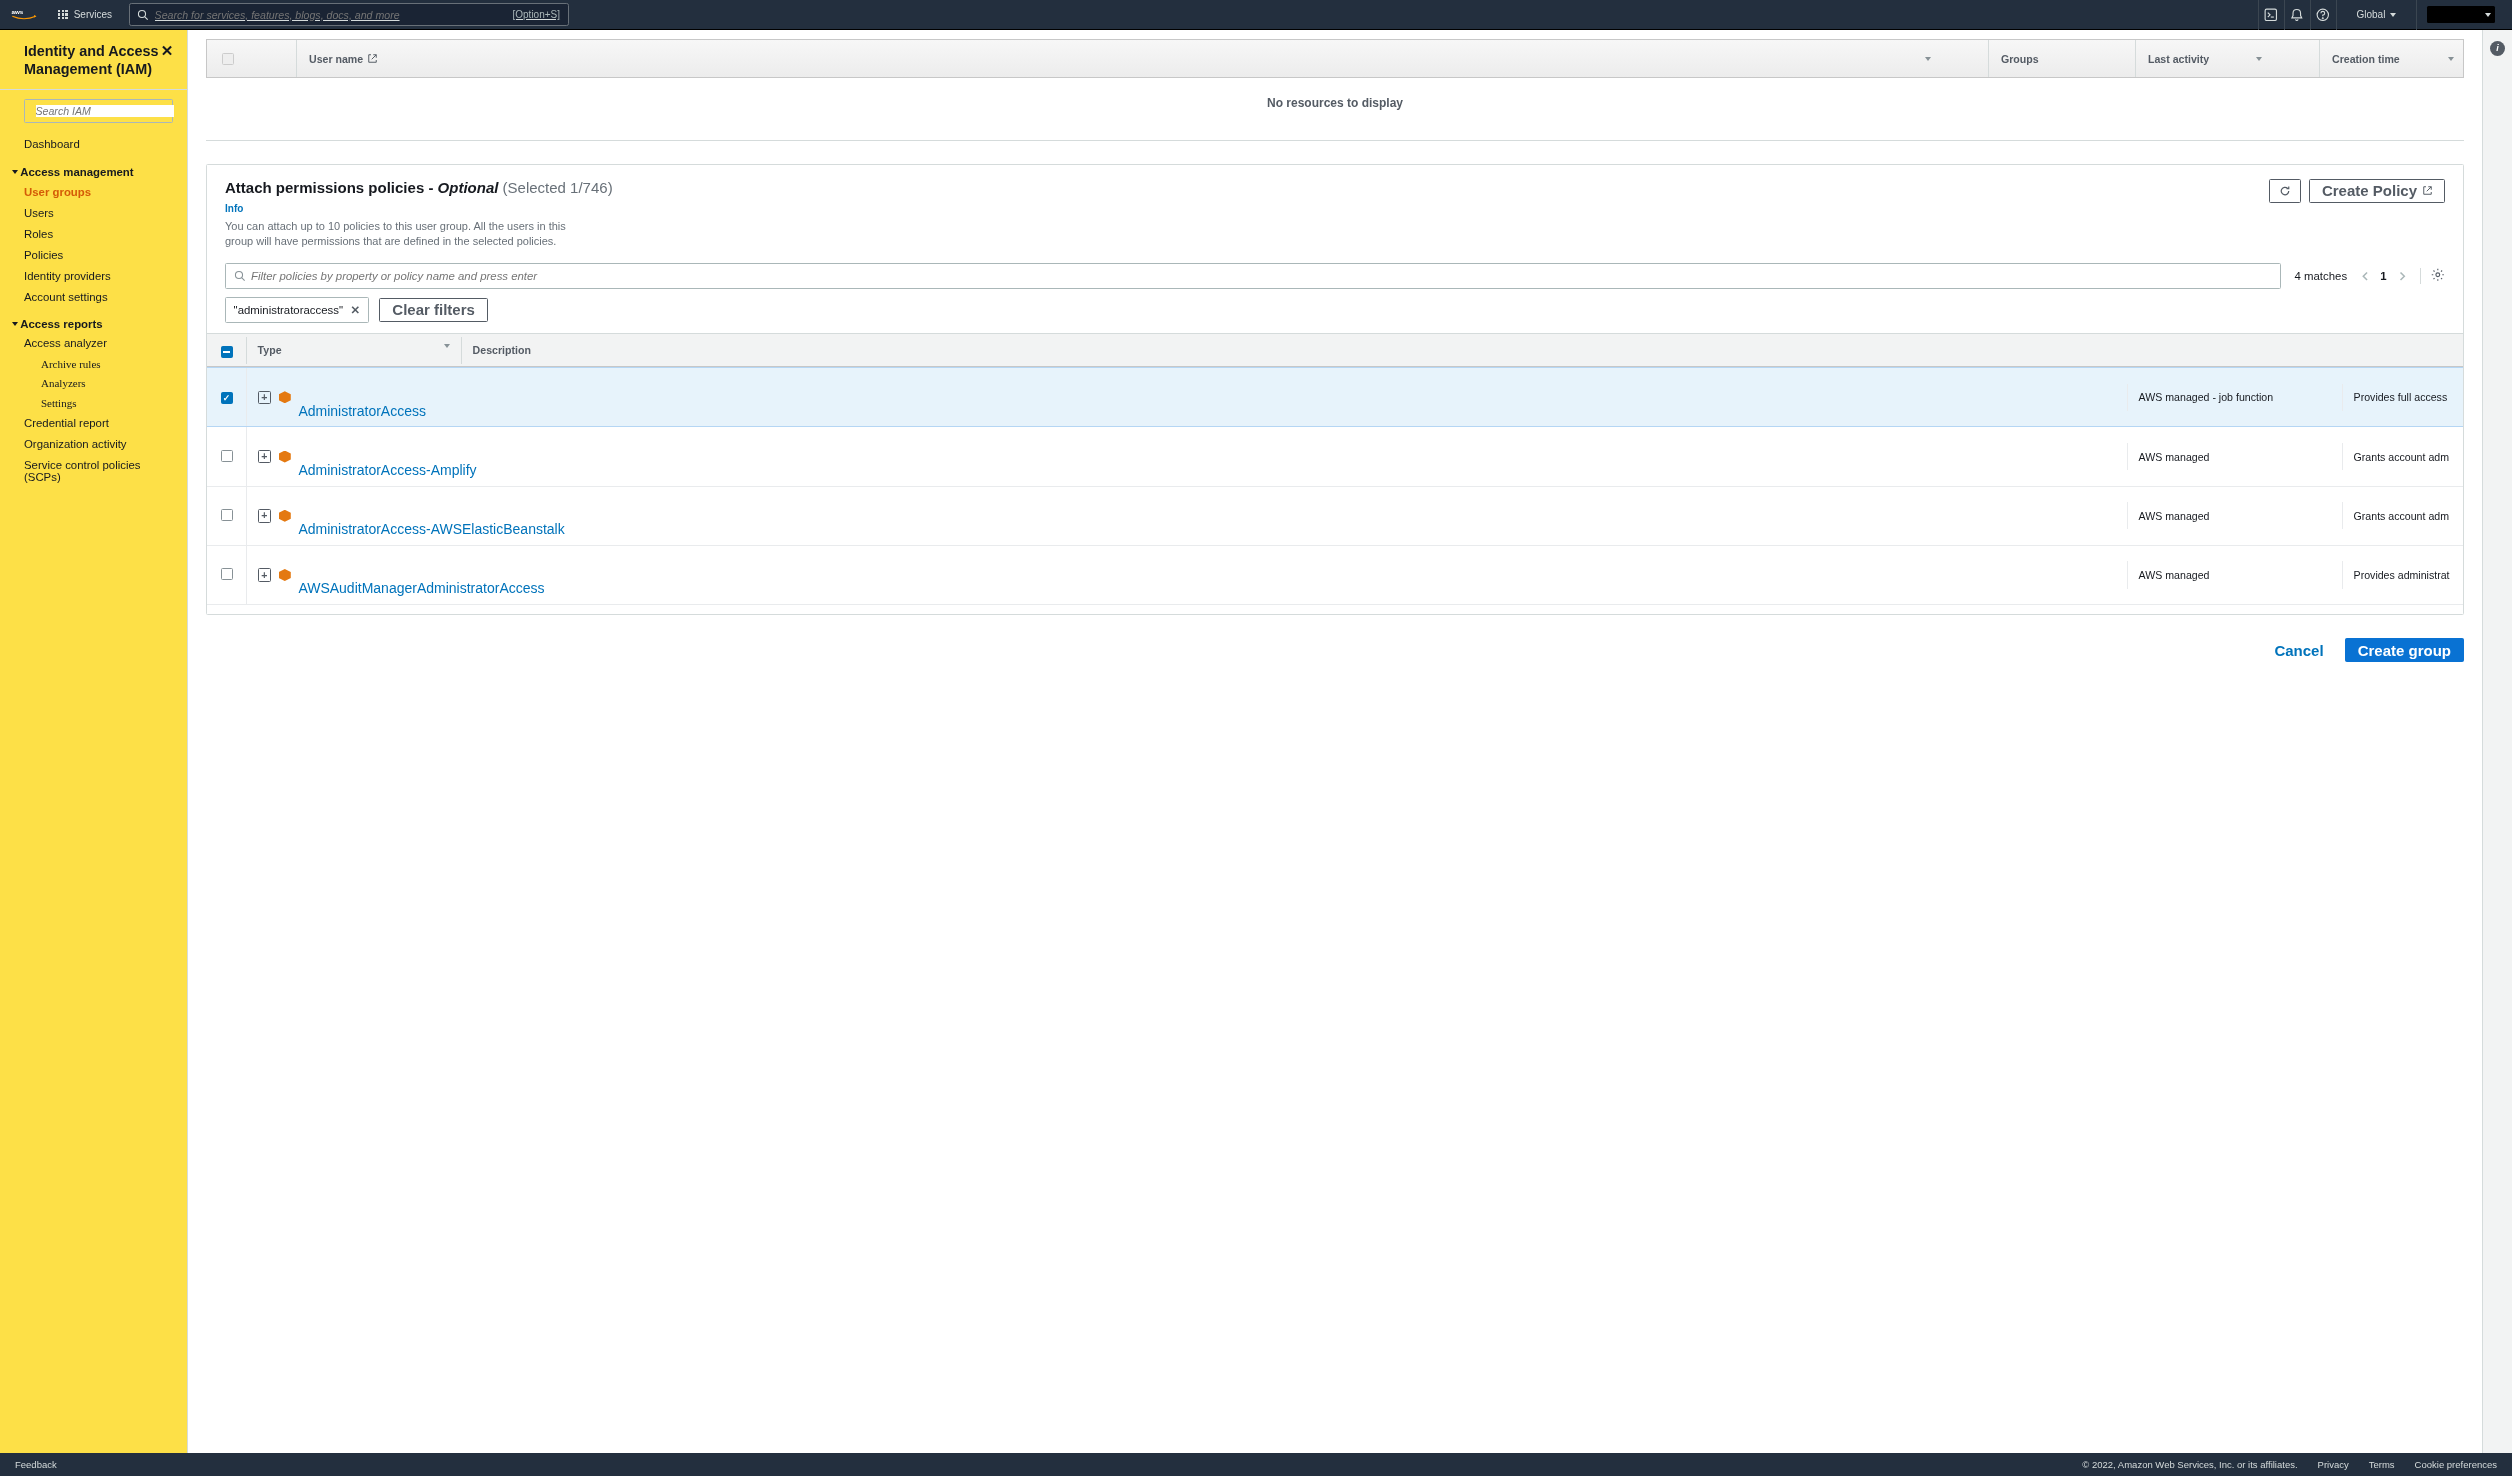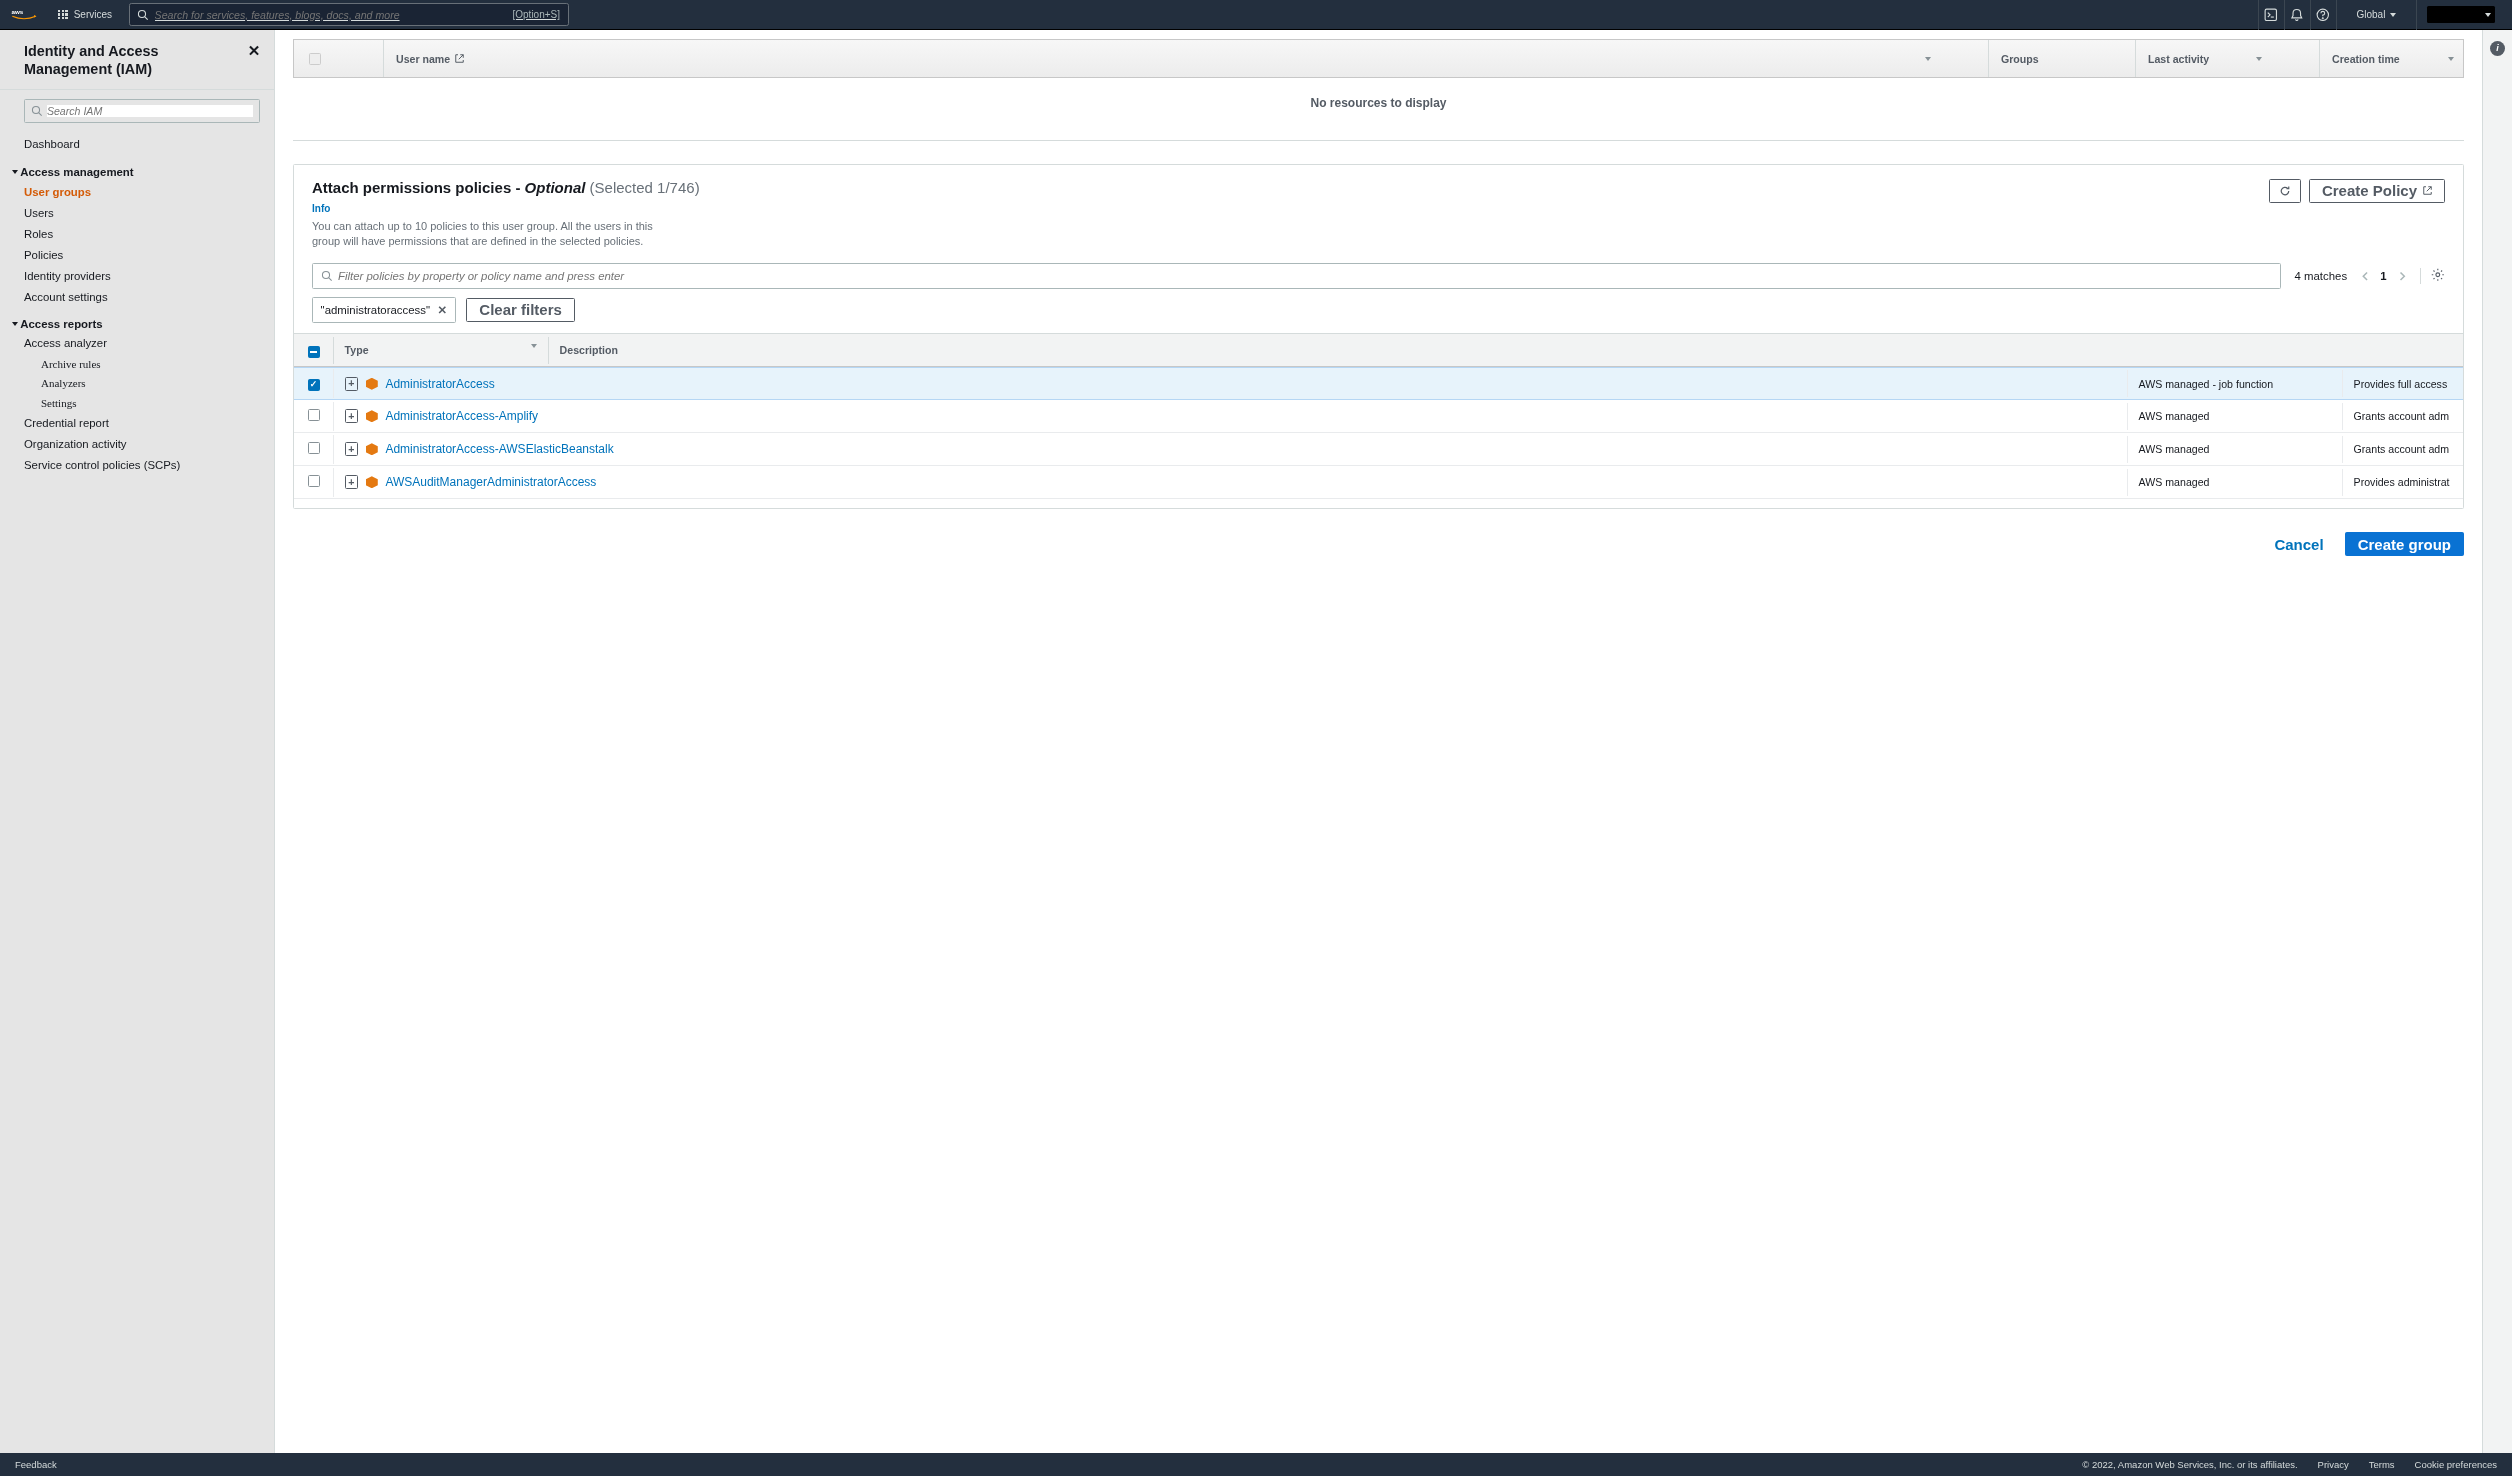--- a/index.html
+++ b/index.html
@@ -23,7 +23,7 @@
   .body-wrap { display: flex; height: calc(100vh - 30px - 23px); }
 
   
-  .sidebar { width: 275px; border-right: 0.8px solid #d5dbdb; display: flex; flex-direction: column; background:#e5e5e5; }
+  .sidebar { width: 188px; border-right: 0.8px solid #d5dbdb; display: flex; flex-direction: column; background:#fde047; }
   .sidebar-header { padding: 12px 13.6px 10.6px 24px; display: flex; justify-content: space-between; align-items: flex-start; border-bottom: 0.8px solid #d5dbdb; }
   .sidebar-header h1 { font-size: 14.4px; font-weight: 700; line-height: 1.25; }
   .close-x { font-size: 15px; cursor: pointer; font-weight: 900; }

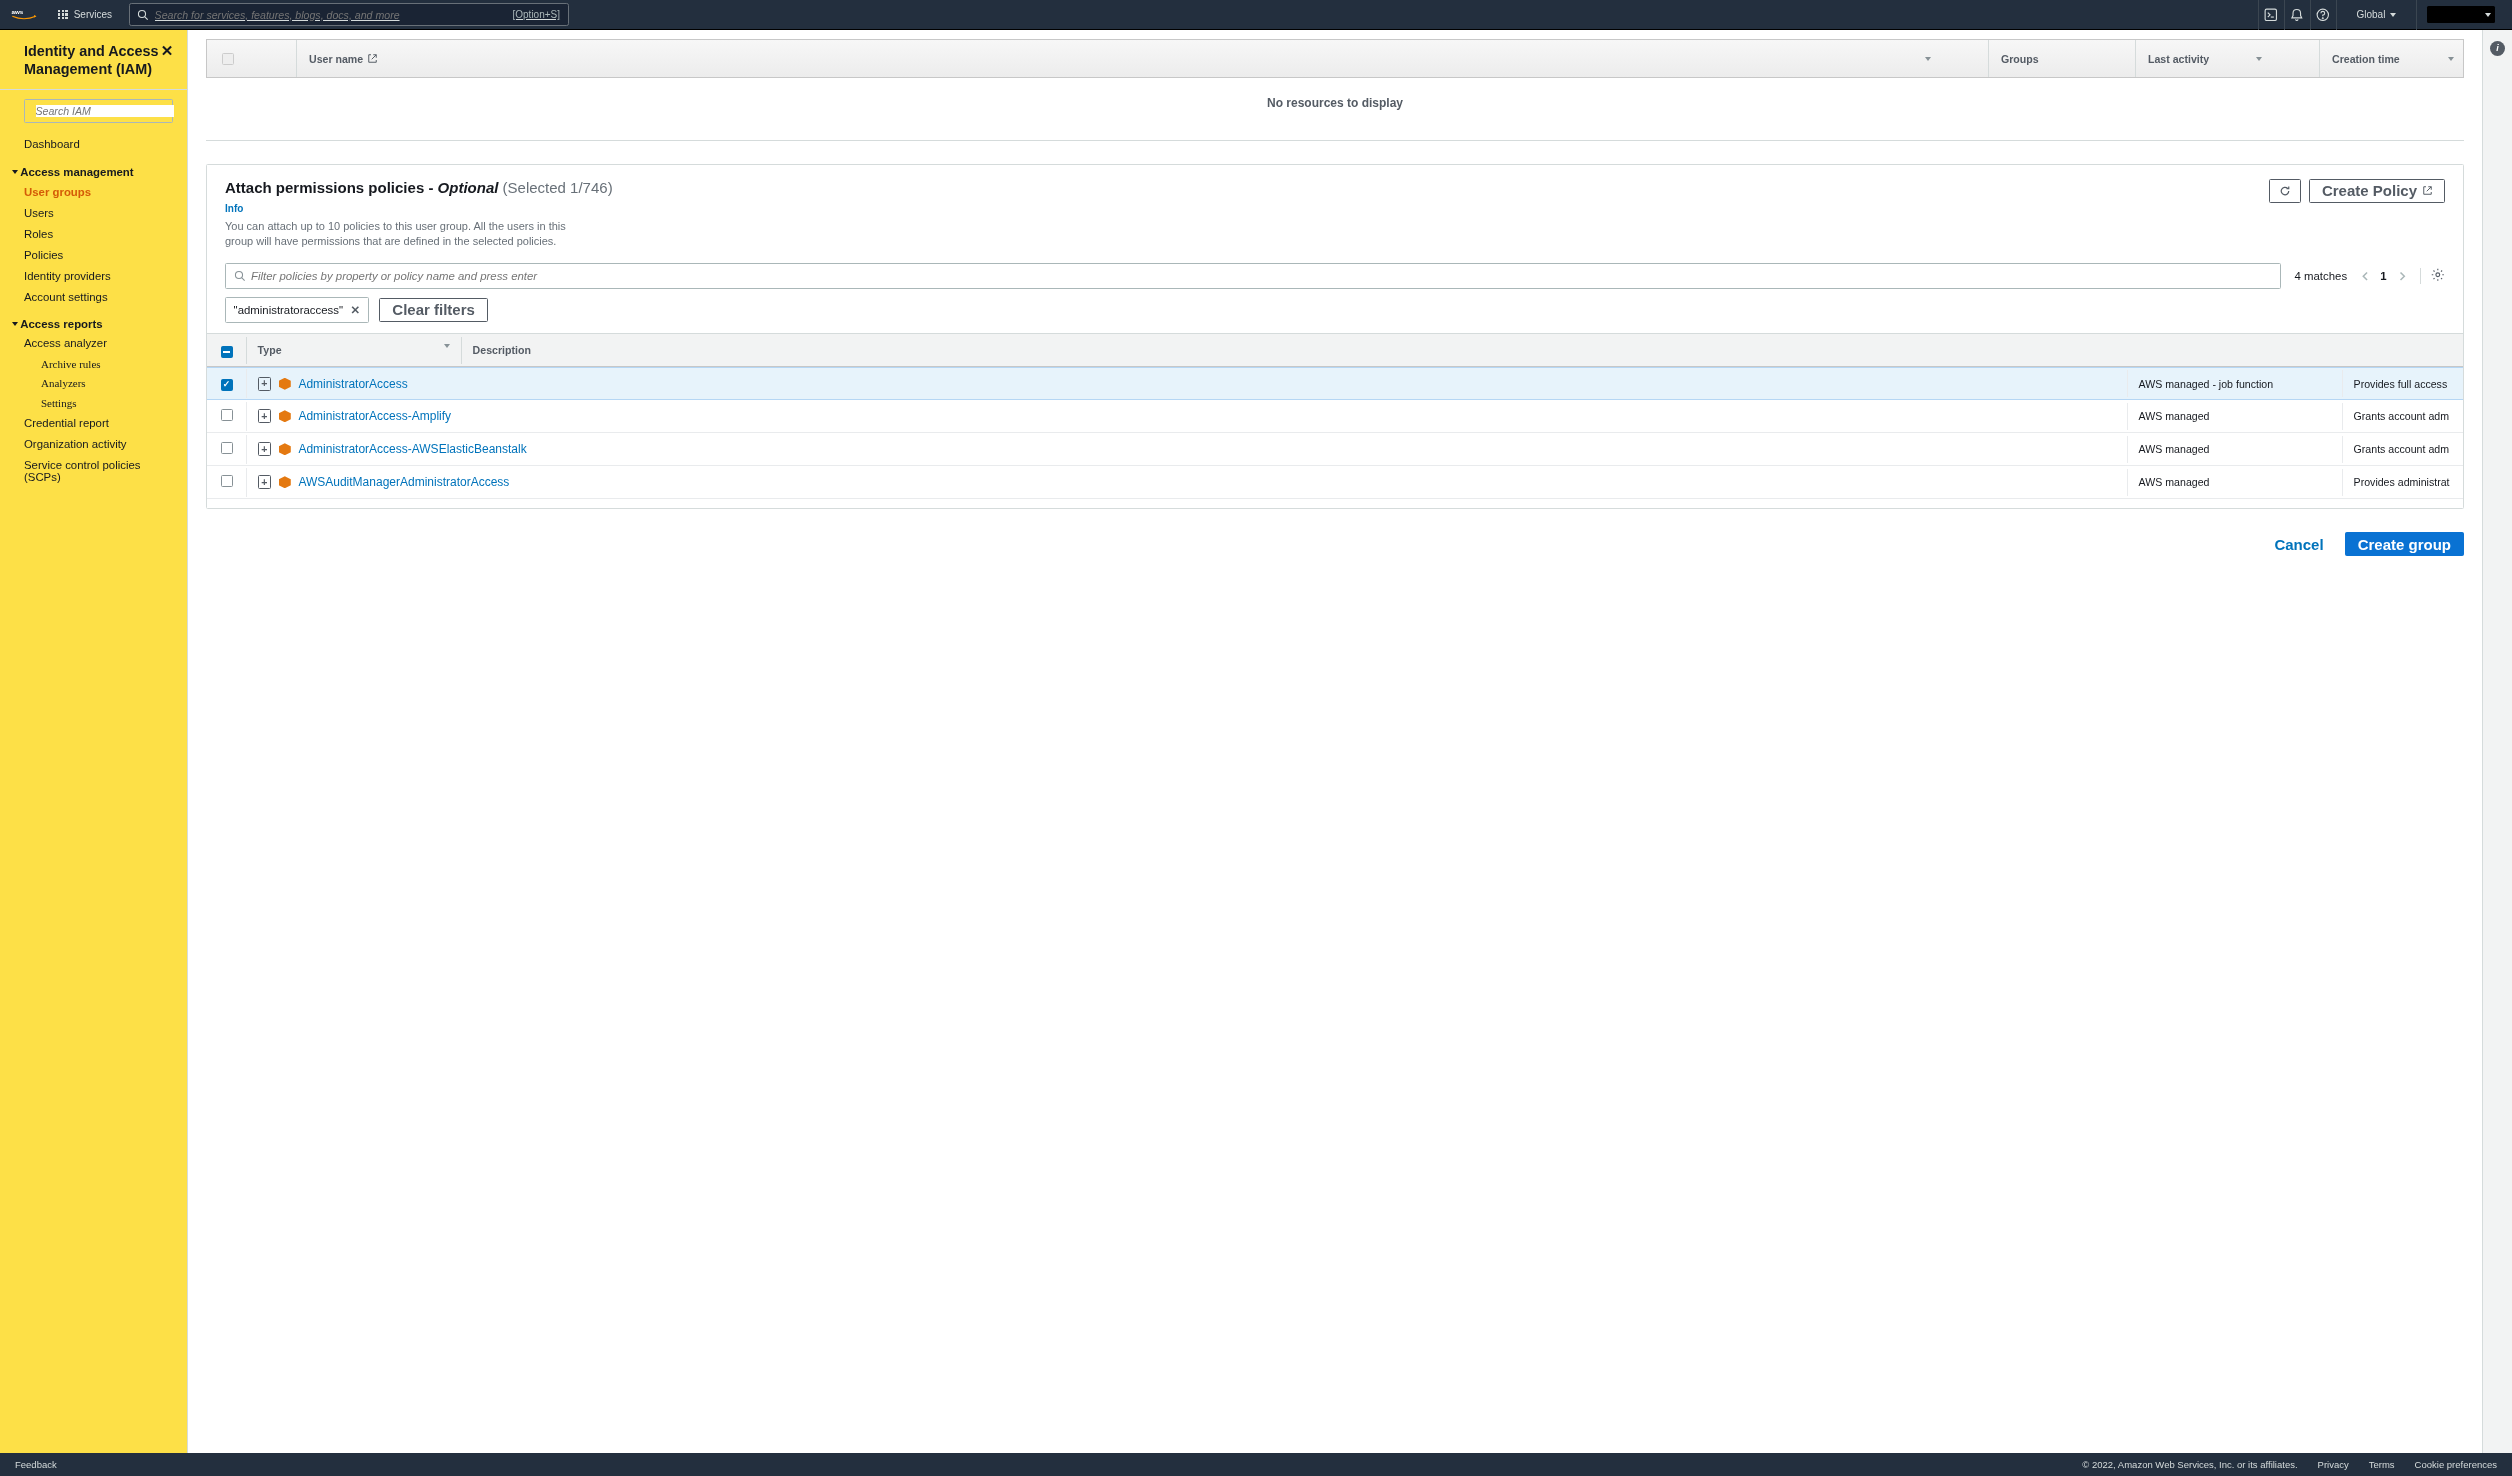--- a/index.html
+++ b/index.html
@@ -95,7 +95,7 @@
   .expander { width:13.6px; height:13.6px; border:0.8px solid #545b64; border-radius:1.5px; display:inline-flex; align-items:center; justify-content:center; font-size:10.6px; font-weight:700; color:#545b64; cursor:pointer; line-height:1;}
   .pol-icon { width:12px; height:12px; display:inline-block; position:relative; }
   .pol-icon::before { content:""; position:absolute; inset:0; background:#e47911; clip-path: polygon(50% 0, 100% 25%, 100% 75%, 50% 100%, 0 75%, 0 25%); }
-  .pol-link { color:#0073bb; cursor:pointer; font-size:12px;}
+  .pol-link { color:#0073bb; cursor:pointer; font-size:14px;margin-top:27px;}
   .chk-box { width:12px; height:12px; border:0.8px solid #879196; border-radius:1.5px; display:inline-flex; align-items:center; justify-content:center; cursor:pointer; background:#fff;}
   .chk-box.checked { background:#0073bb; border-color:#0073bb; }
   .chk-box.checked::after { content:"✓"; color:#fff; font-size:9px; font-weight:900; line-height:1;}

